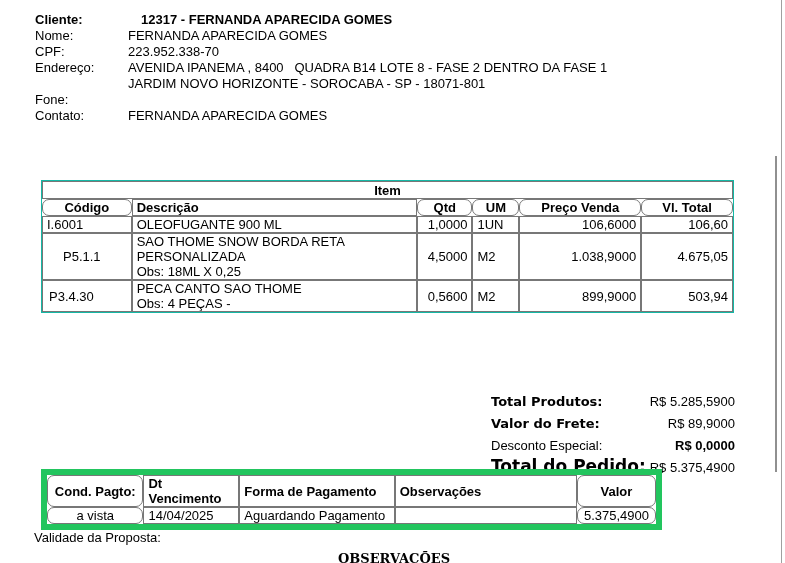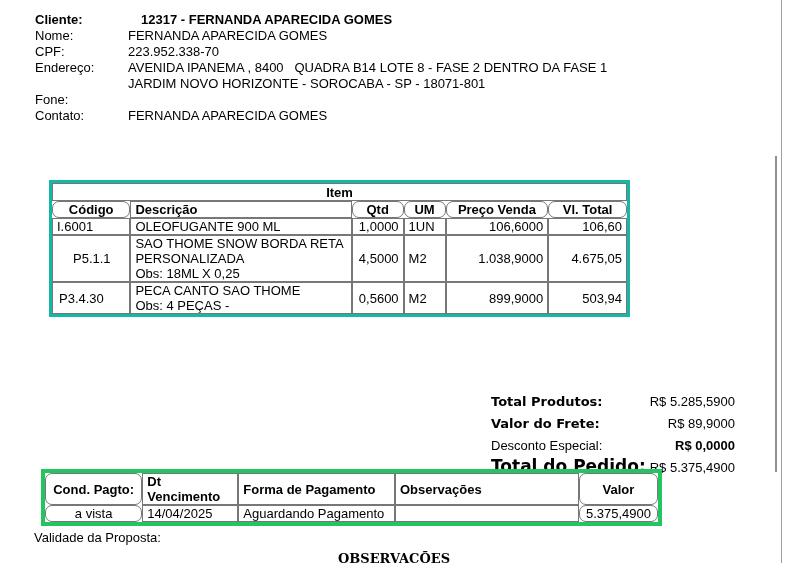--- a/index.html
+++ b/index.html
@@ -15,8 +15,8 @@
   .client .row.bold { font-weight:bold;gap:13px; }
 
   table { border-collapse:separate; border-spacing:0; }
-  .items { position:absolute; left:49px; top:180px; width:581px;
-    border:3px solid #14b8a6; }
+  .items { position:absolute; left:41px; top:180px; width:693px;
+    border:1px solid #14b8a6; }
   .items td, .items th { border:1px solid #777; padding:0 4px; font-size:13px; line-height:15px; }
   .items th { font-weight:bold; }
   .items .title-row th { text-align:center; height:16px; }

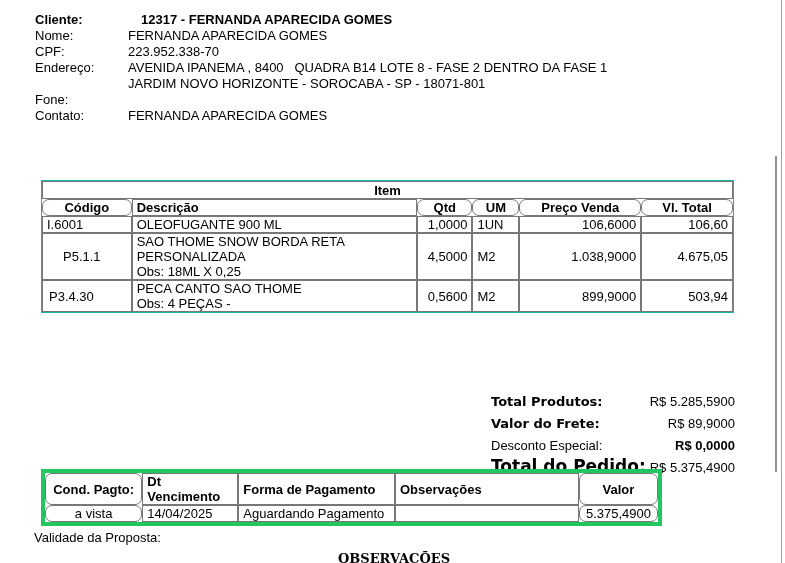--- a/index.html
+++ b/index.html
@@ -32,7 +32,7 @@
   .totals .big { font-family:"DejaVu Sans", sans-serif; font-weight:900; font-size:17px; }
   .totals .amt { font-size:13px;margin-top:47px; }
 
-  .pay { position:absolute; left:41px; top:469px; width:621px; border:4px solid #22c55e; }
+  .pay { position:absolute; left:41px; top:469px; width:621px; border:6px solid #22c55e; }
   .pay td, .pay th { border:1px solid #777; padding:0 4px; font-size:13px; line-height:15px; height:15px; }
 
   .validade { position:absolute; left:34px; top:530px; }

